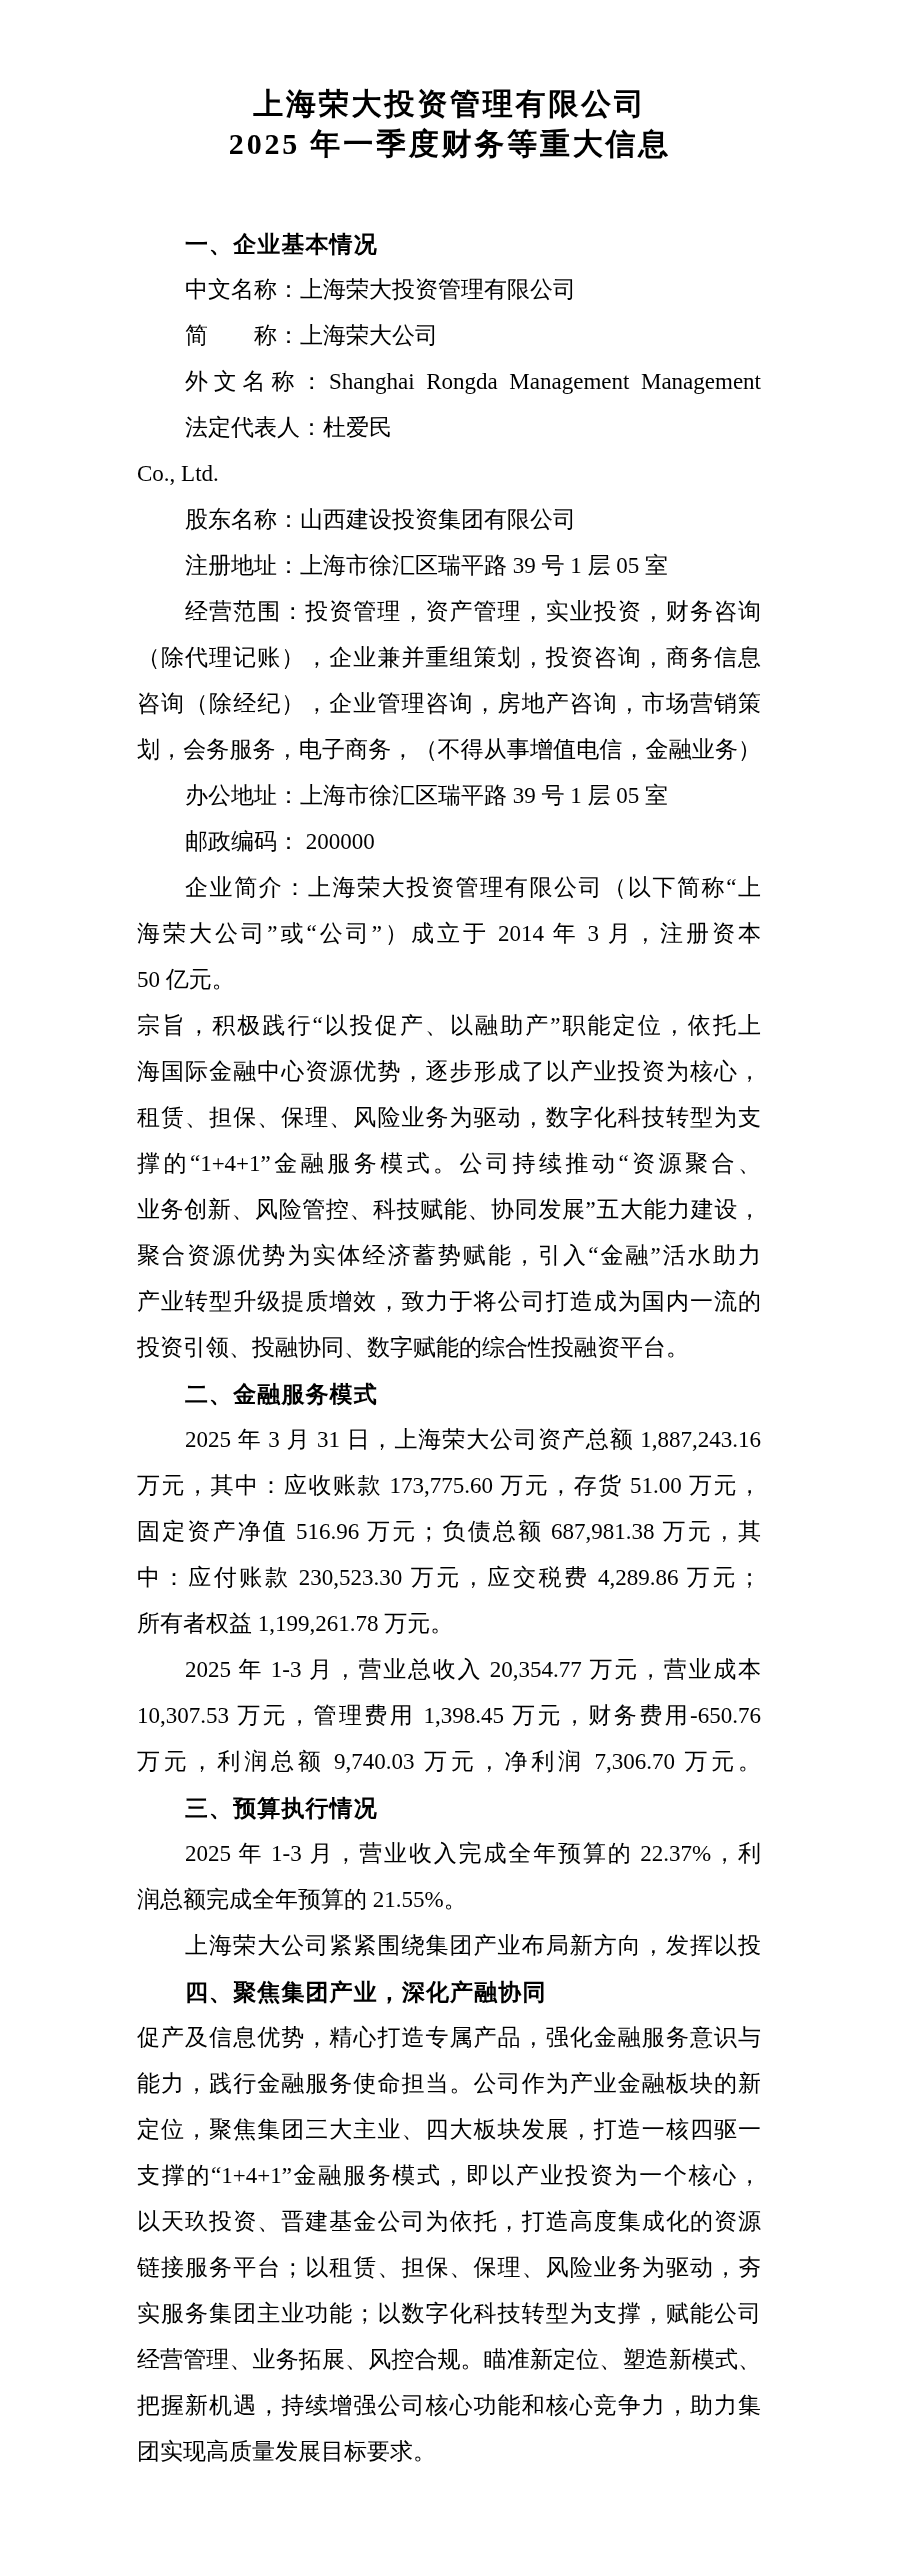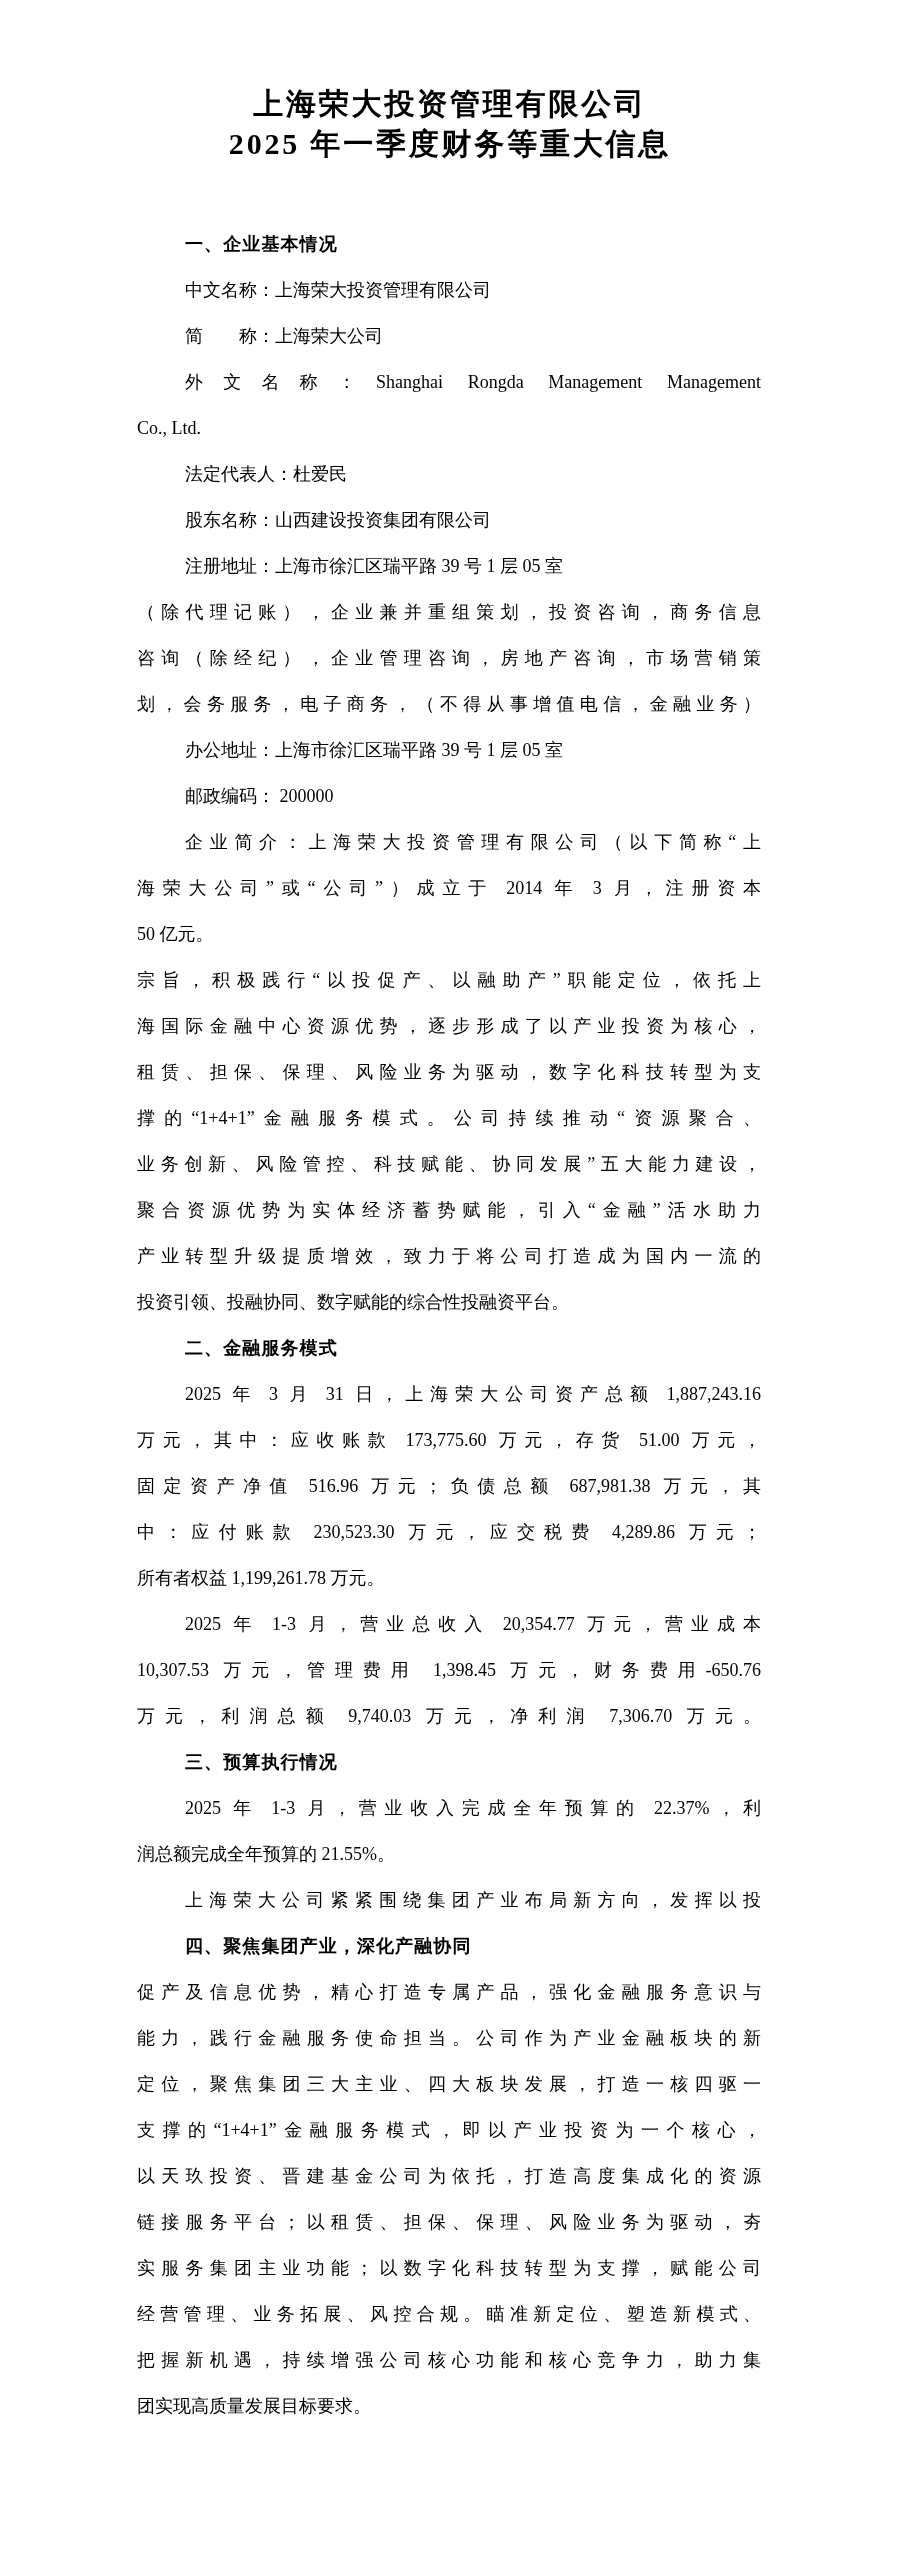--- a/index.html
+++ b/index.html
@@ -32,7 +32,7 @@
   }
   .ln {
     font-family: "Liberation Serif", "DejaVu Serif", serif;
-    font-size: 18px;
+    font-size: 23px;
     line-height: 46px;
     height: 46px;
     white-space: pre-wrap;

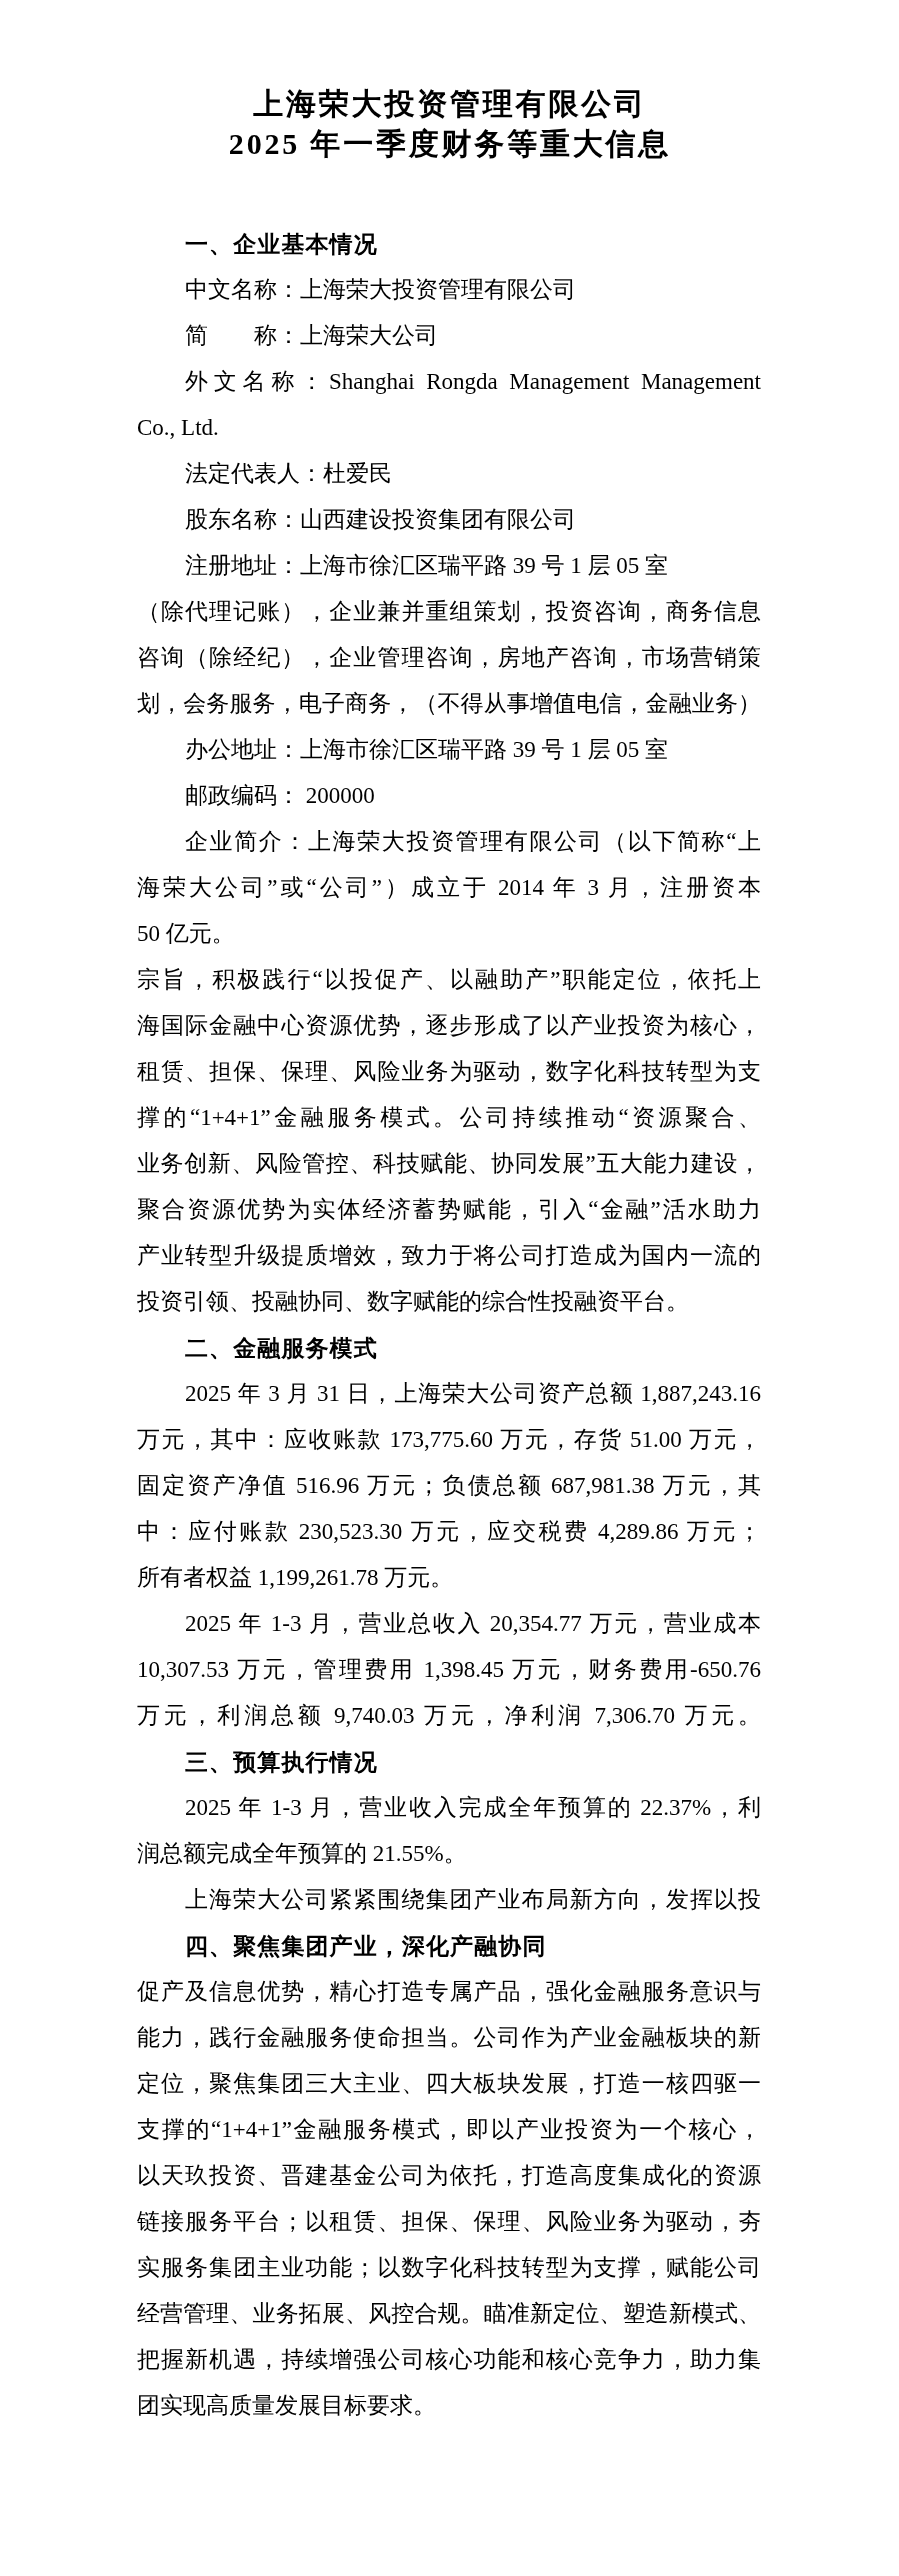--- a/index.html
+++ b/index.html
@@ -66,8 +66,8 @@
     <div class="ln i">中文名称：上海荣大投资管理有限公司</div>
     <div class="ln i">简　　称：上海荣大公司</div>
     <div class="ln i j">外文名称：Shanghai Rongda Management Management</div>
+    <div class="ln i">法定代表人：杜爱民</div>
     <div class="ln">Co., Ltd.</div>
-    <div class="ln i">法定代表人：杜爱民</div>
     <div class="ln i">股东名称：山西建设投资集团有限公司</div>
     <div class="ln i">注册地址：上海市徐汇区瑞平路 39 号 1 层 05 室</div>
     <div class="ln j">（除代理记账），企业兼并重组策划，投资咨询，商务信息</div>

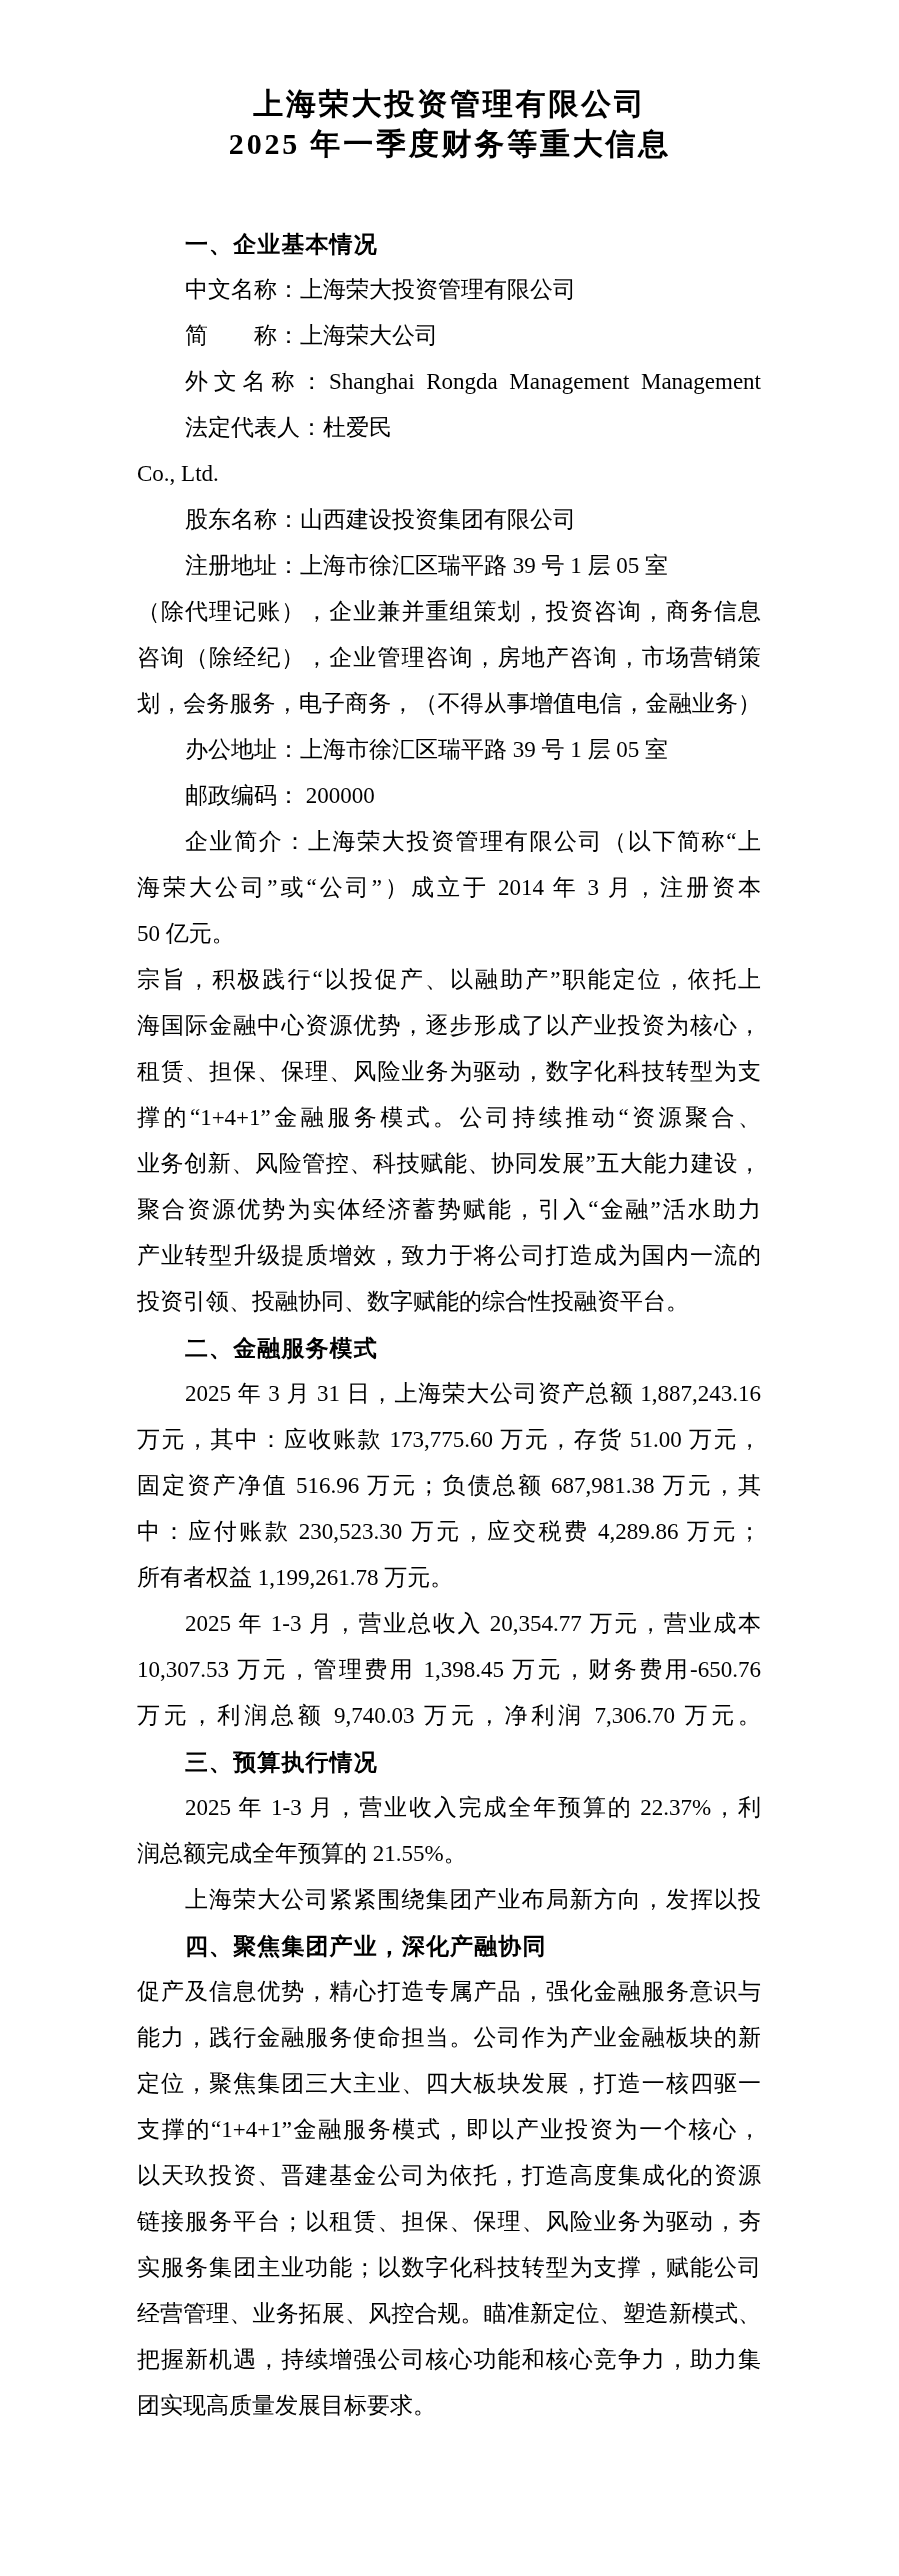--- a/index.html
+++ b/index.html
@@ -70,6 +70,7 @@
     <div class="ln">Co., Ltd.</div>
     <div class="ln i">股东名称：山西建设投资集团有限公司</div>
     <div class="ln i">注册地址：上海市徐汇区瑞平路 39 号 1 层 05 室</div>
+    <div class="ln i j">经营范围：投资管理，资产管理，实业投资，财务咨询</div>
     <div class="ln j">（除代理记账），企业兼并重组策划，投资咨询，商务信息</div>
     <div class="ln j">咨询（除经纪），企业管理咨询，房地产咨询，市场营销策</div>
     <div class="ln j">划，会务服务，电子商务，（不得从事增值电信，金融业务）</div>

